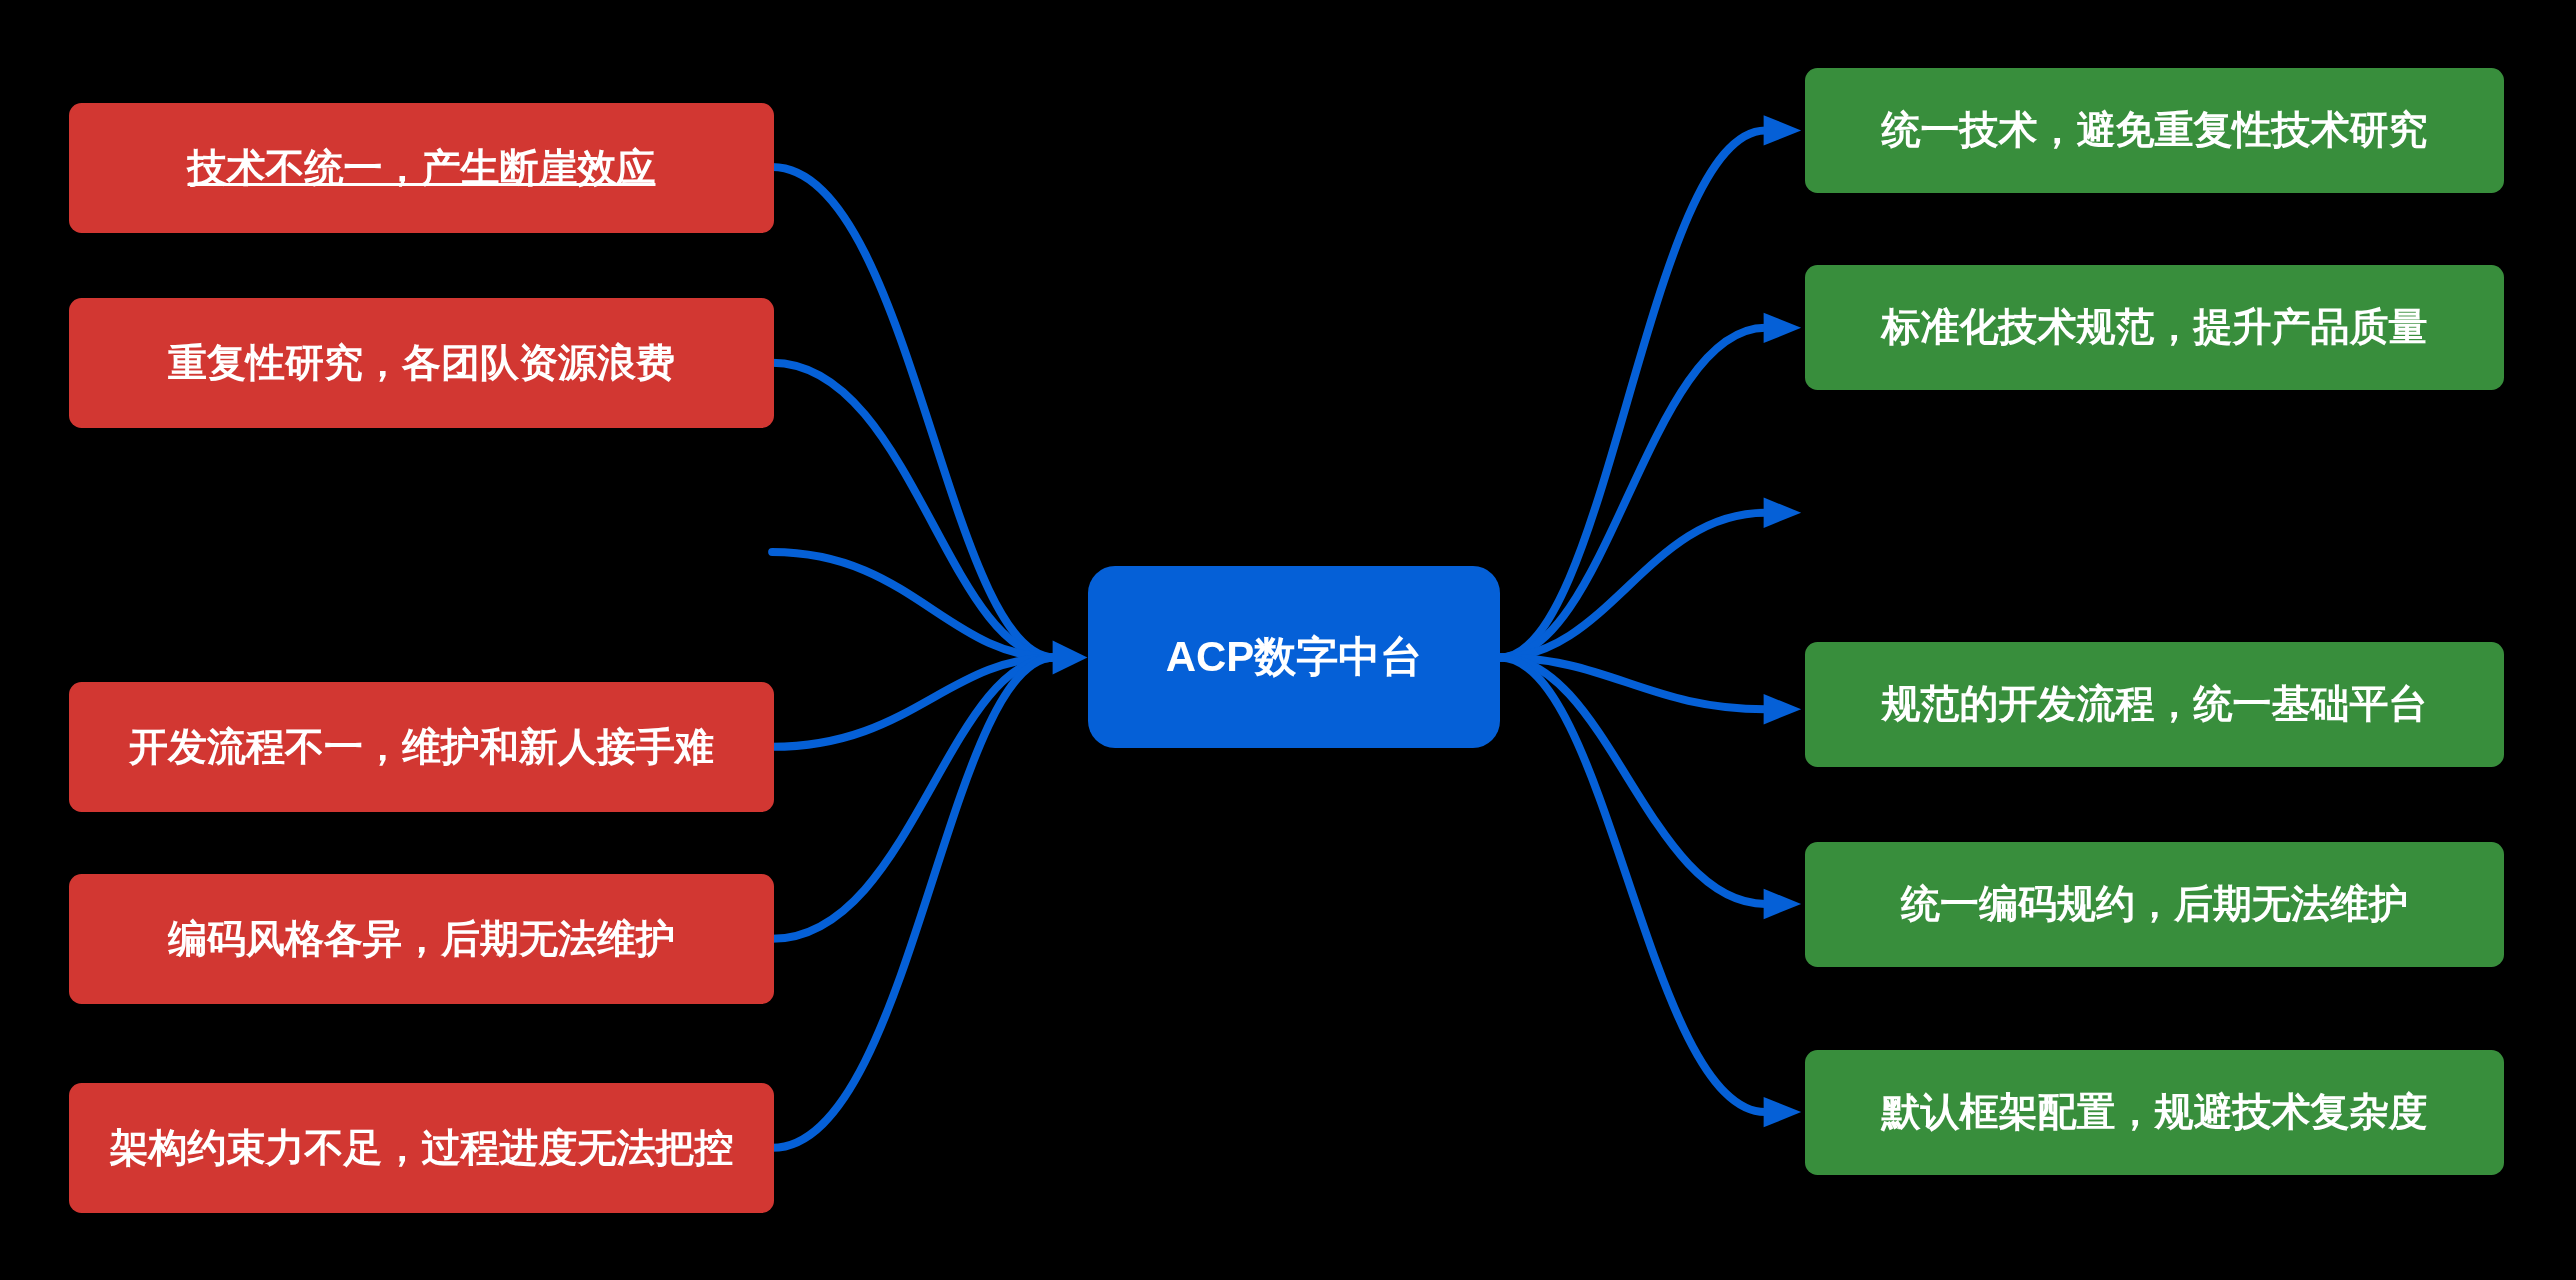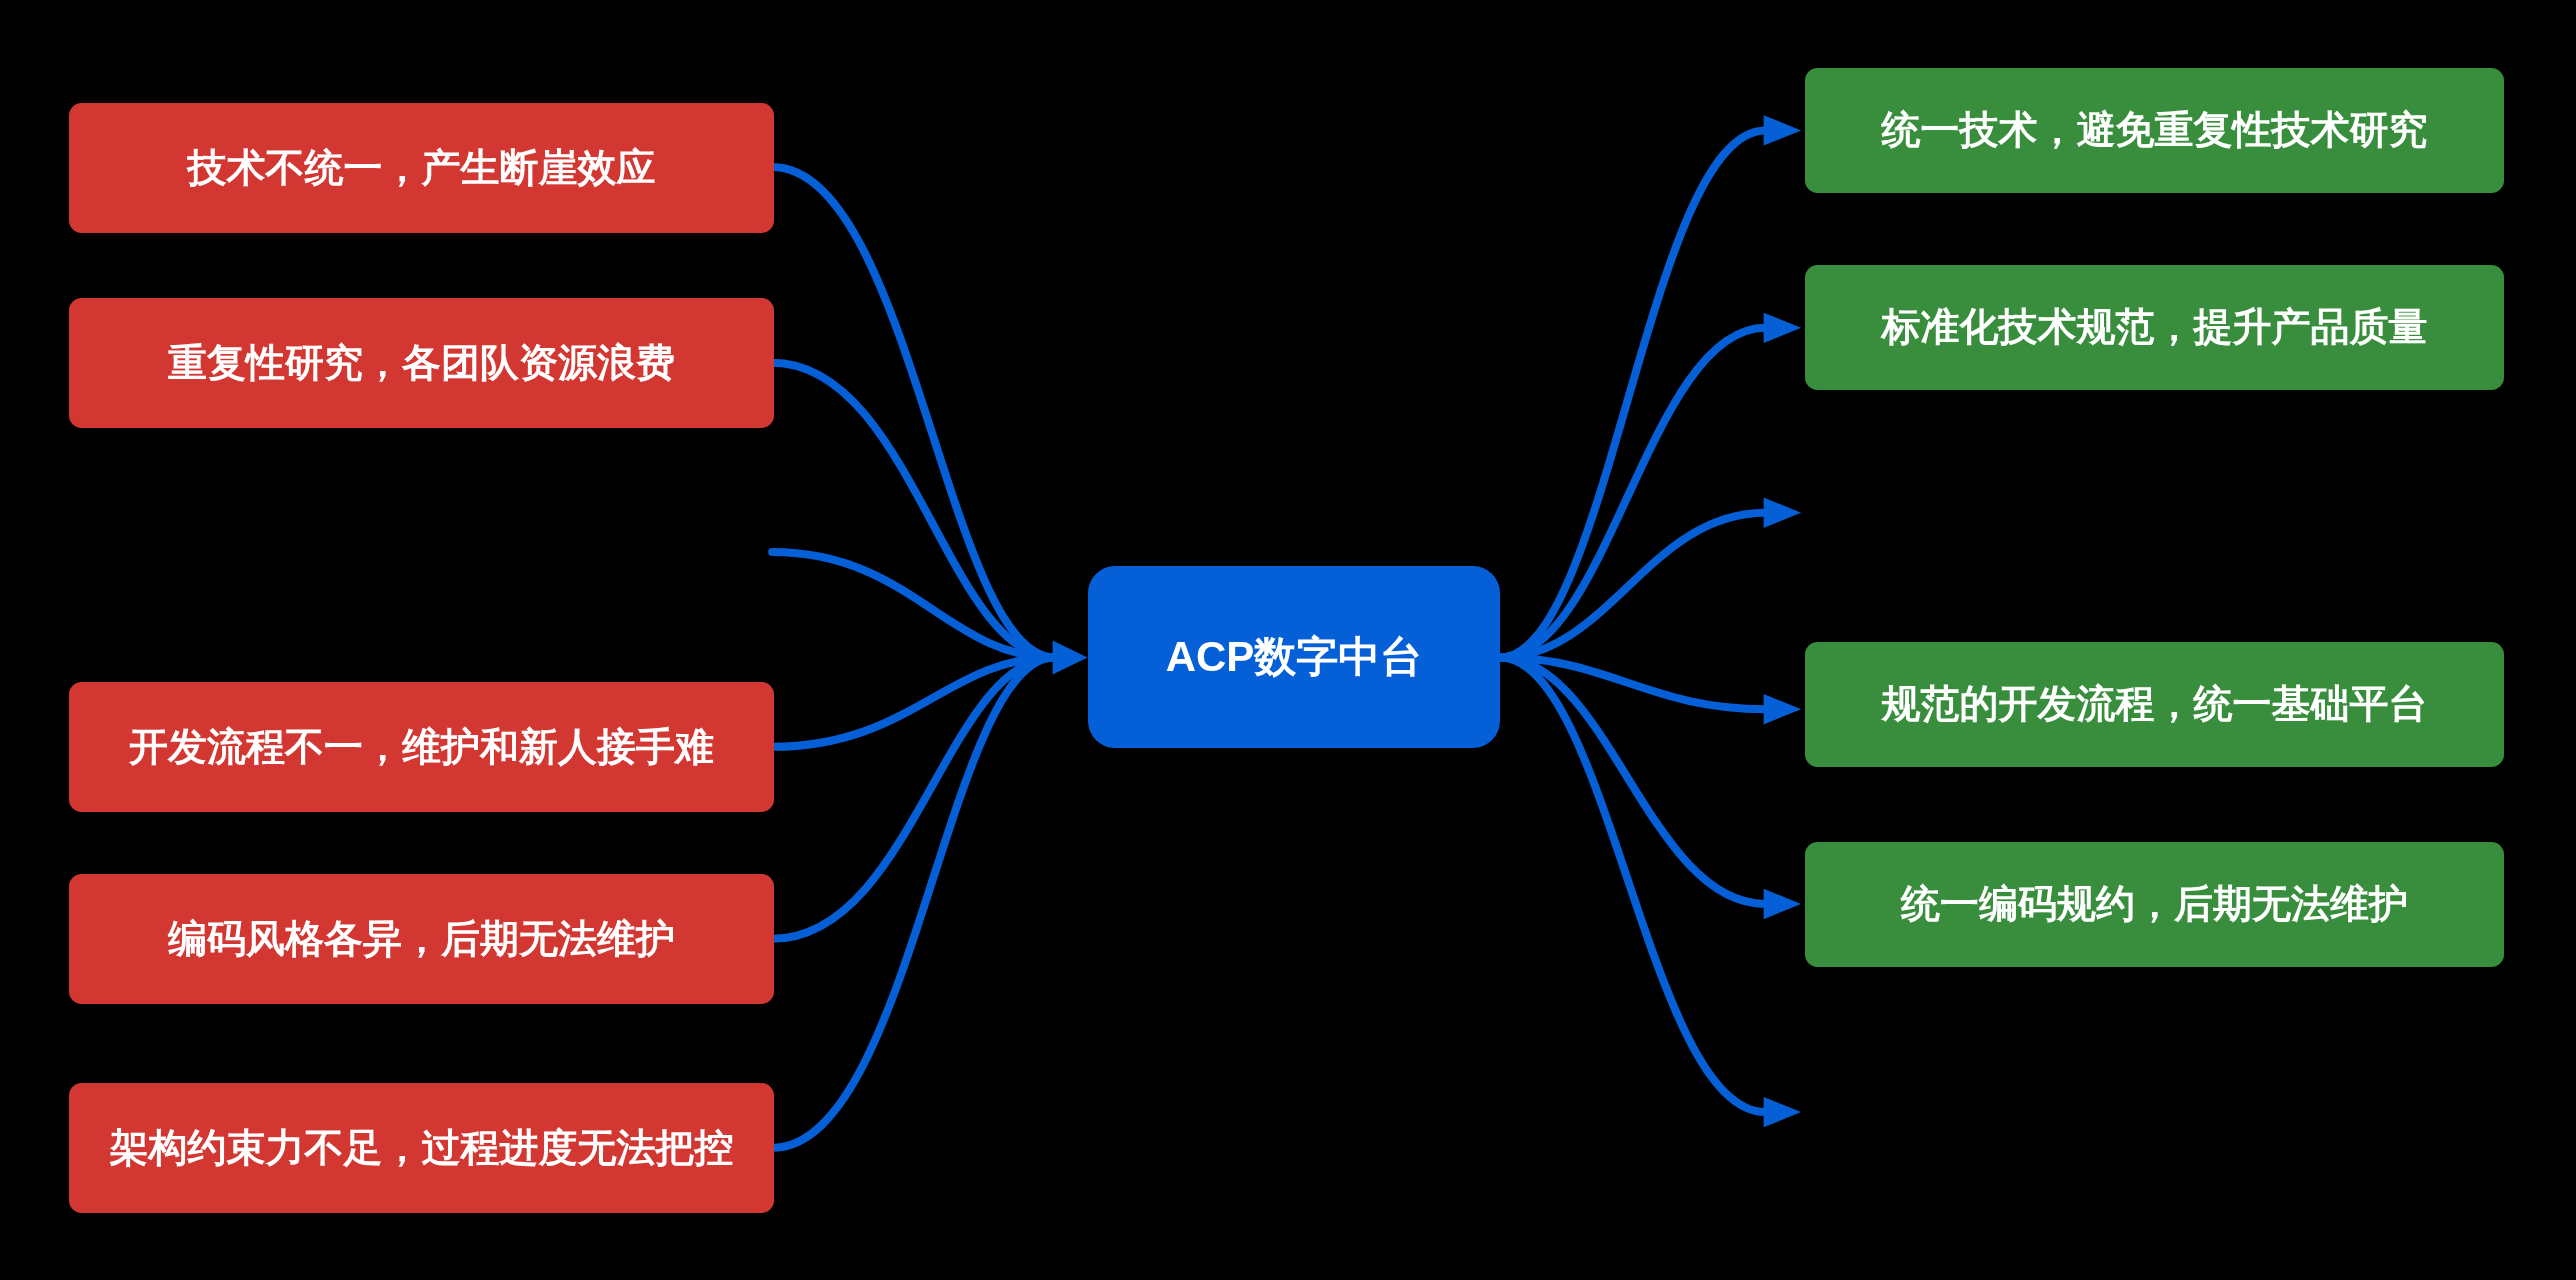--- a/index.html
+++ b/index.html
@@ -70,7 +70,7 @@
     font-size: 42px;
     border-radius: 27px;
   }
-  .pos-p1 { top: 103px; }
+  .pos-p1 { top: 103px; text-decoration: underline; }
   .pos-p2 { top: 298px; }
   .pos-p3 { top: 487px; }
   .pos-p4 { top: 682px; }

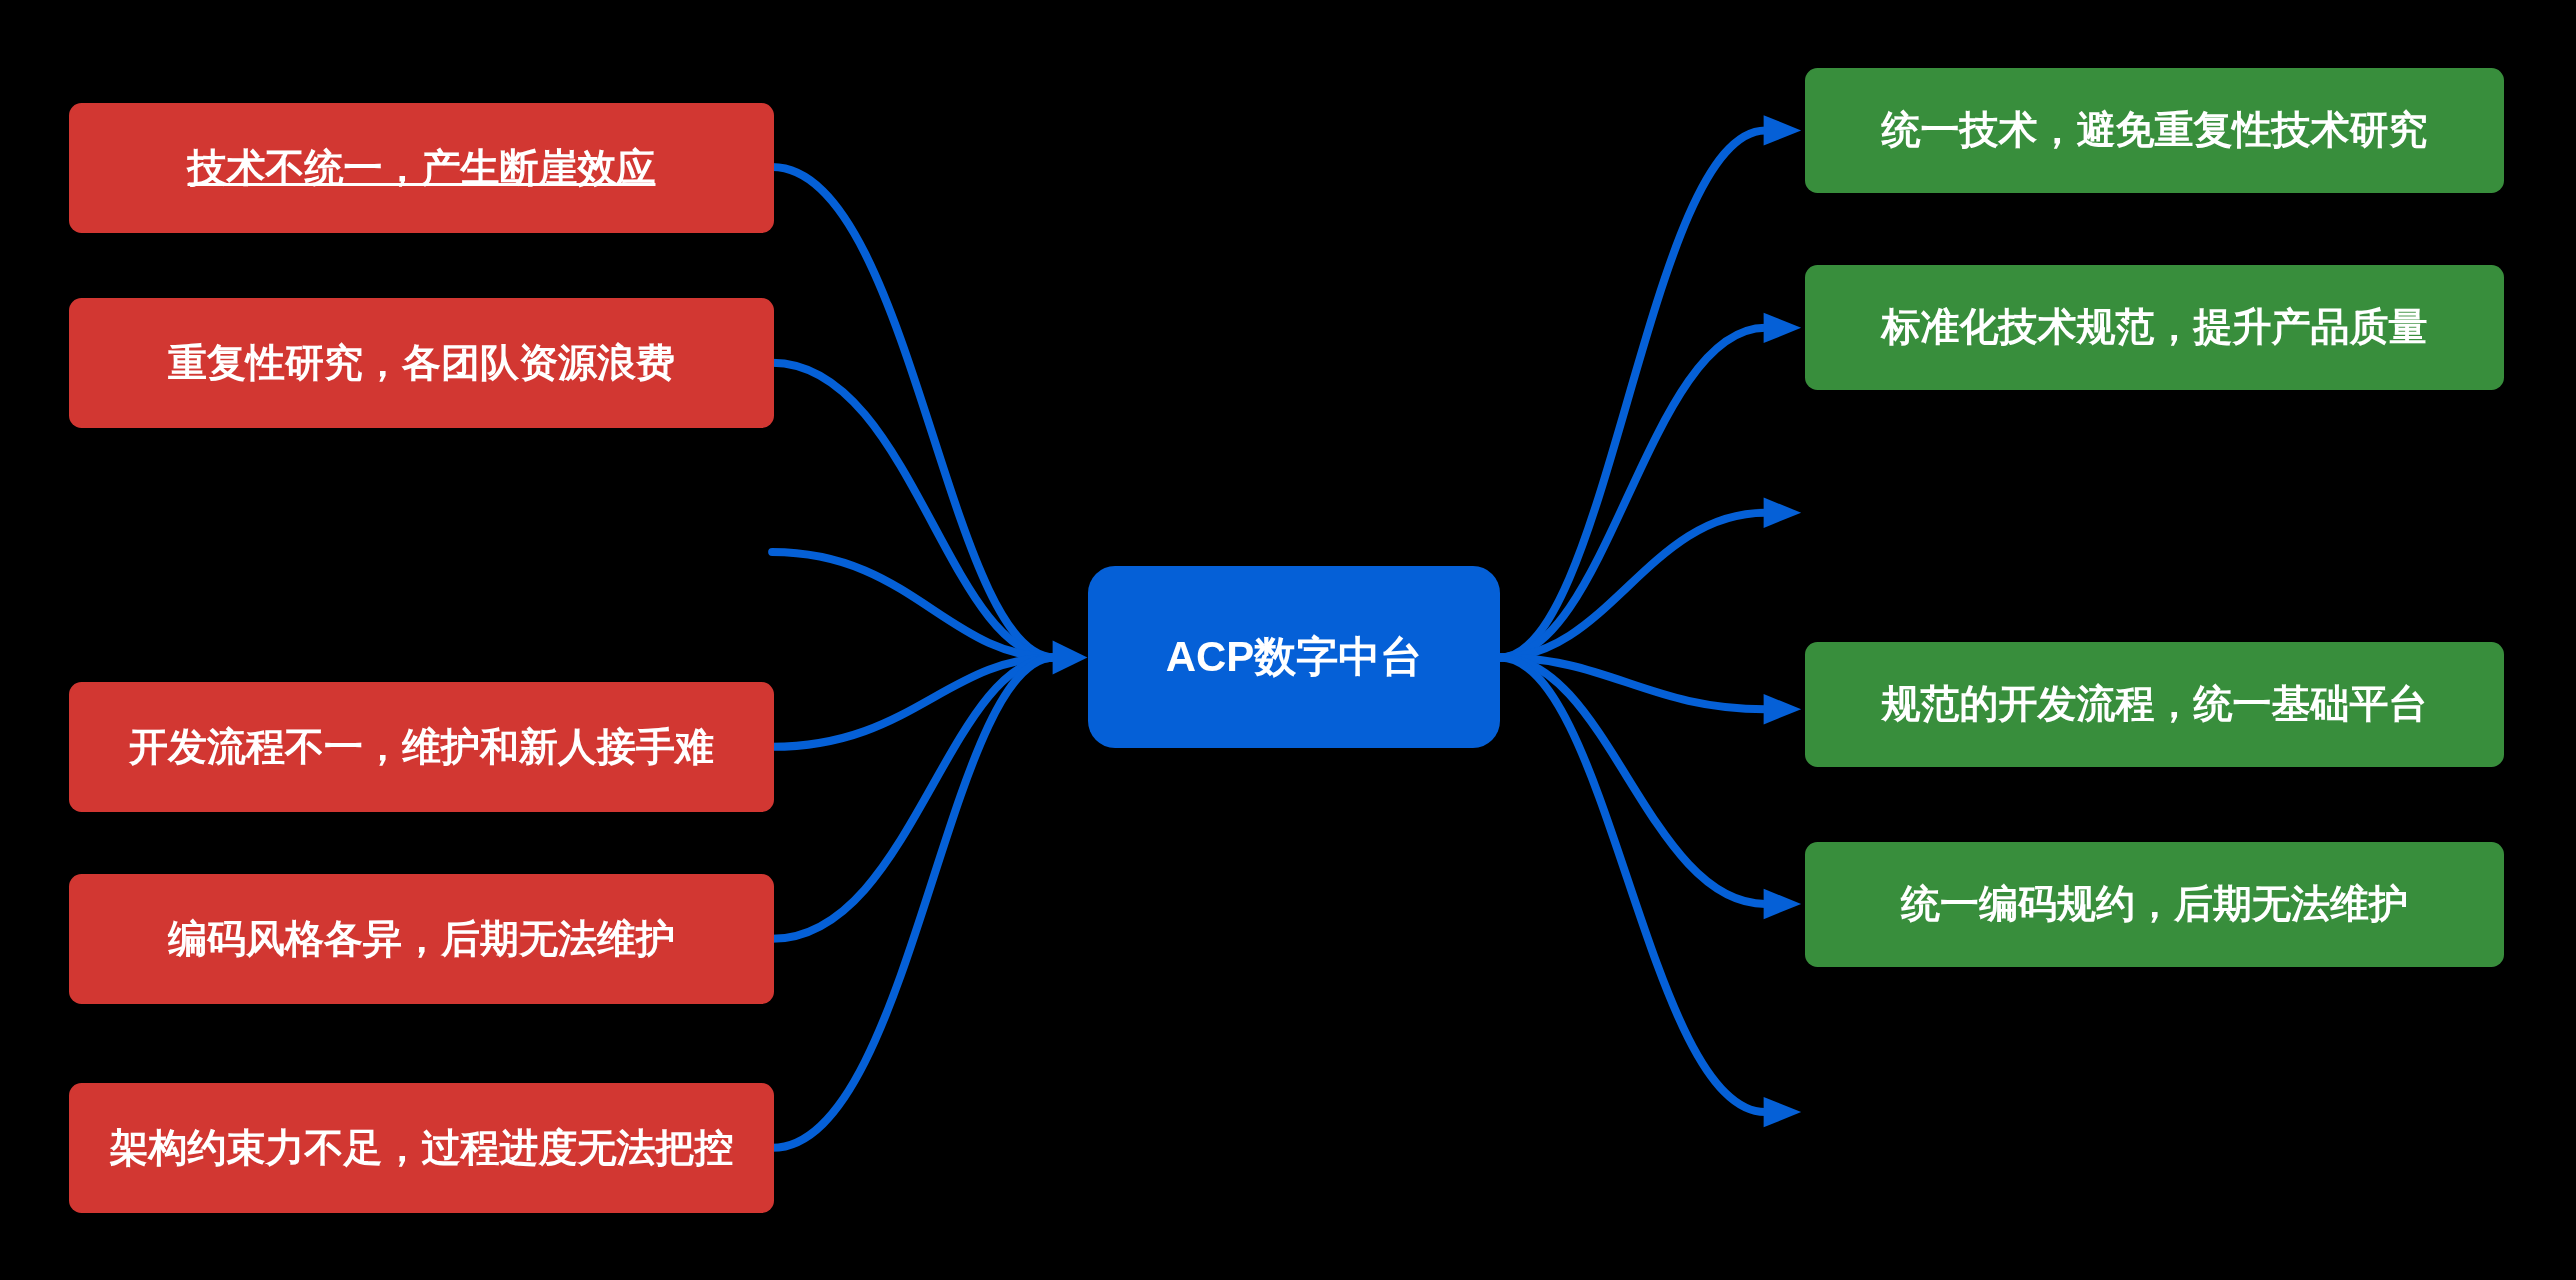--- a/index.html
+++ b/index.html
@@ -144,6 +144,9 @@
   <div class="node benefit-node pos-b5">
     <span>统一编码规约，后期无法维护</span>
   </div>
+  <div class="node benefit-node pos-b6">
+    <span>默认框架配置，规避技术复杂度</span>
+  </div>
 
 </div>
 

